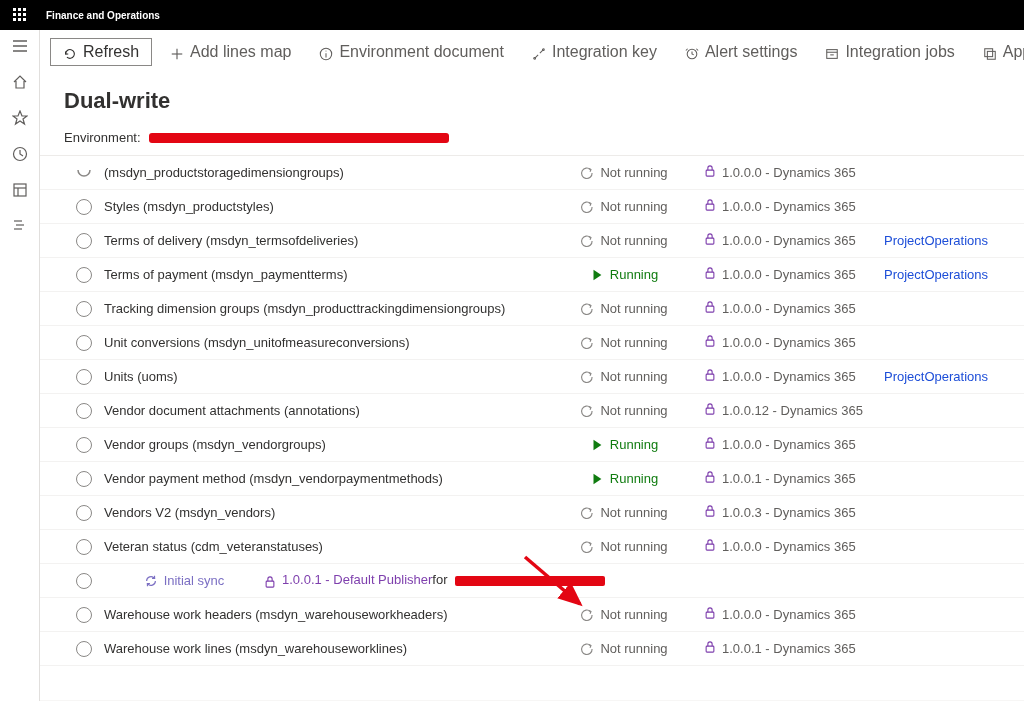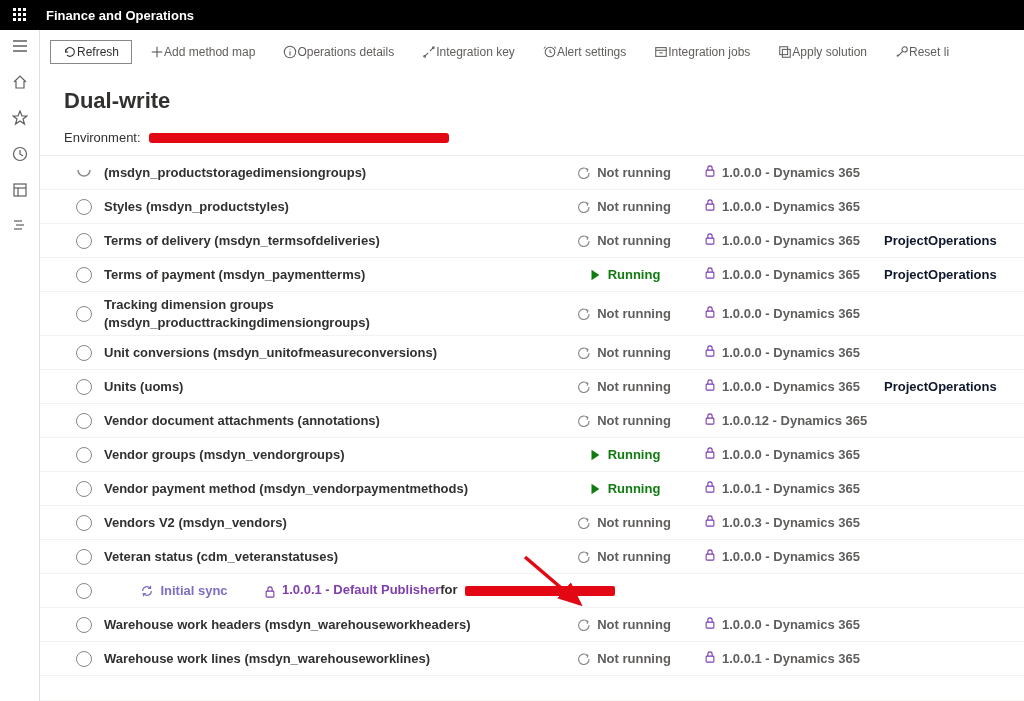--- a/index.html
+++ b/index.html
@@ -10,7 +10,7 @@
   .topbar { height:30px; background:#000; color:#fff; display:flex; align-items:center; padding:0 0 0 0; }
   .waffle { width:40px; height:30px; display:flex; align-items:center; justify-content:center; cursor:pointer; }
   .waffle svg { fill:#fff; }
-  .app-title { font-weight:600; font-size:13px; padding-left:6px; }
+  .app-title { font-weight:600; font-size:10px; padding-left:6px; }
 
   .body { flex:1; display:flex; min-height:0; }
 

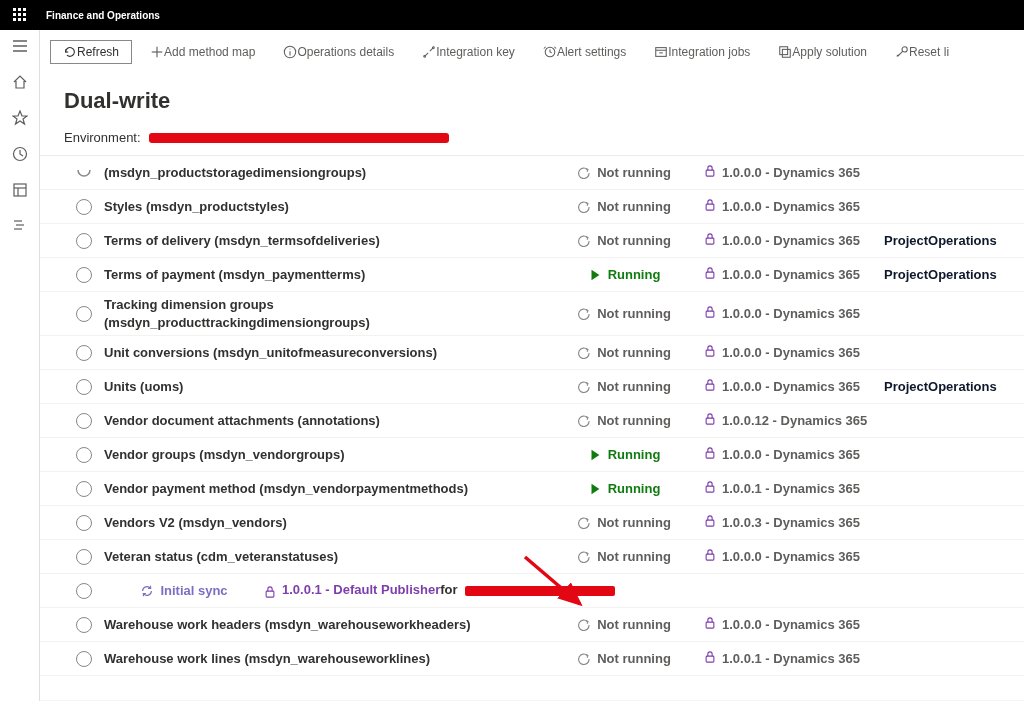--- a/index.html
+++ b/index.html
@@ -23,7 +23,7 @@
 
   
   .toolbar { height:44px; border-bottom:0; display:flex; align-items:center; padding:0 10px; gap:8px; overflow:hidden; white-space:nowrap; }
-  .tbtn { display:flex; align-items:flex-end; gap:0; padding:4px 10px; color:#605e5c; cursor:pointer; font-size:12px; }
+  .tbtn { display:flex; align-items:flex-end; gap:6px; padding:4px 10px; color:#605e5c; cursor:pointer; font-size:16px; }
   .tbtn.primary { border:1px solid #8a8886; color:#323130; padding:4px 12px; }
   .tbtn svg { stroke:#605e5c; fill:none; }
   .tbtn.primary svg { stroke:#323130; }

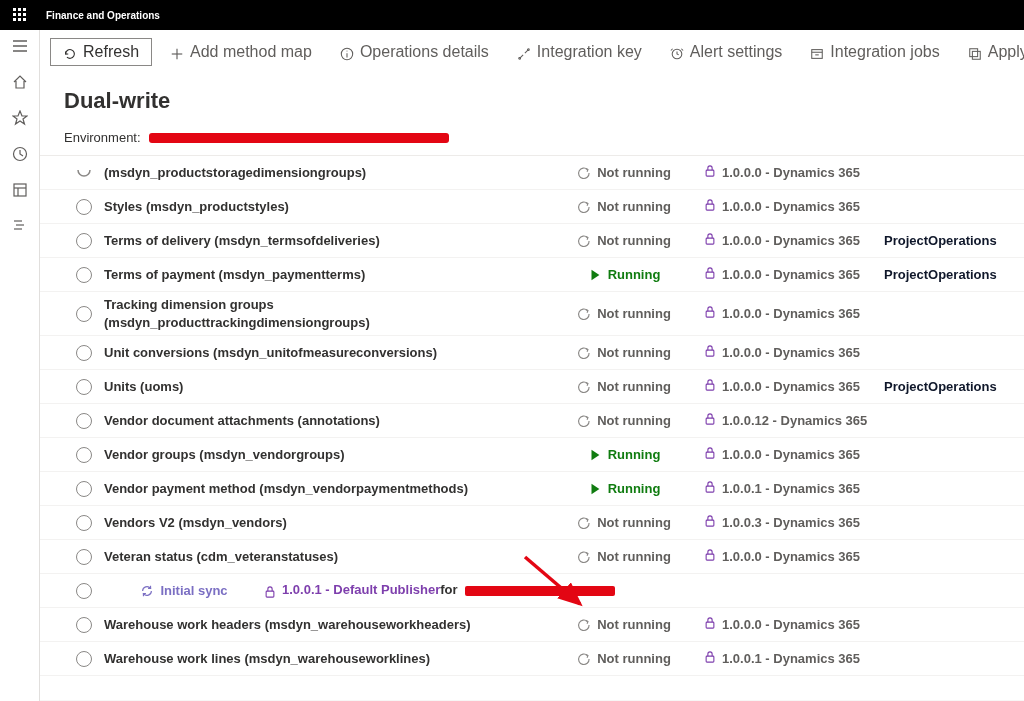--- a/index.html
+++ b/index.html
@@ -142,7 +142,7 @@
               <line x1="8" y1="2" x2="8" y2="14"></line>
               <line x1="2" y1="8" x2="14" y2="8"></line>
             </svg>
-          <span>Add method map</span>
+          <span>Add lines map</span>
         </div>
         <div class="tbtn">
           <svg width="14" height="14" viewBox="0 0 16 16" stroke-width="1.2">

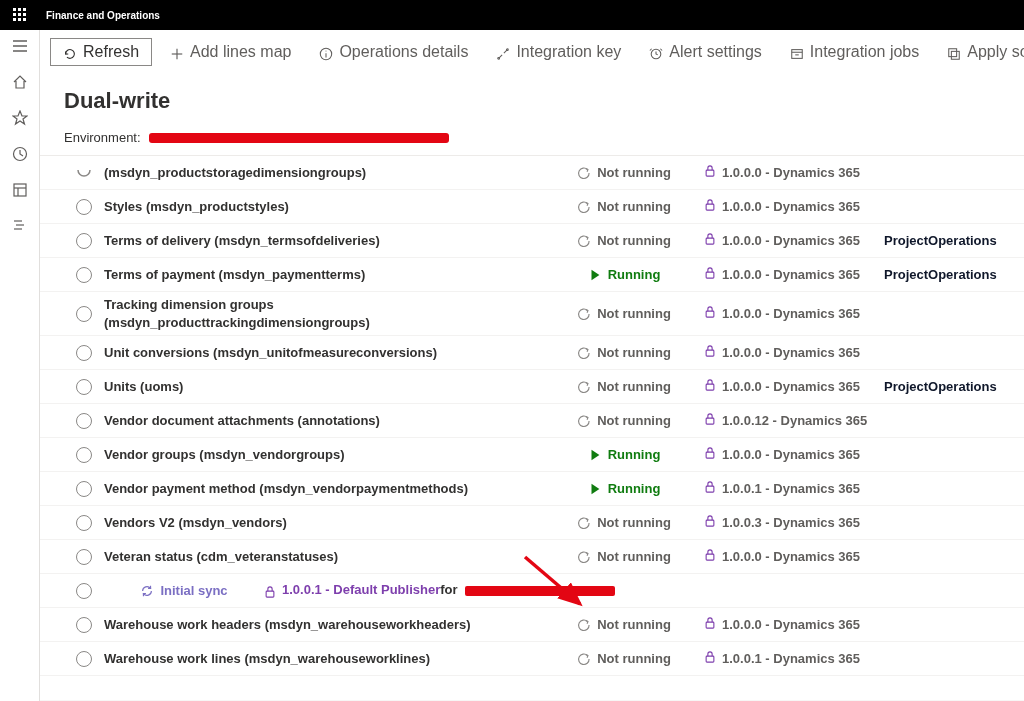--- a/index.html
+++ b/index.html
@@ -150,7 +150,7 @@
               <line x1="8" y1="7" x2="8" y2="12"></line>
               <circle cx="8" cy="4.5" r="0.6" fill="#605e5c" stroke="none"></circle>
             </svg>
-          <span>Operations details</span>
+          <span>Environment document</span>
         </div>
         <div class="tbtn">
           <svg width="14" height="14" viewBox="0 0 16 16" stroke-width="1.2">

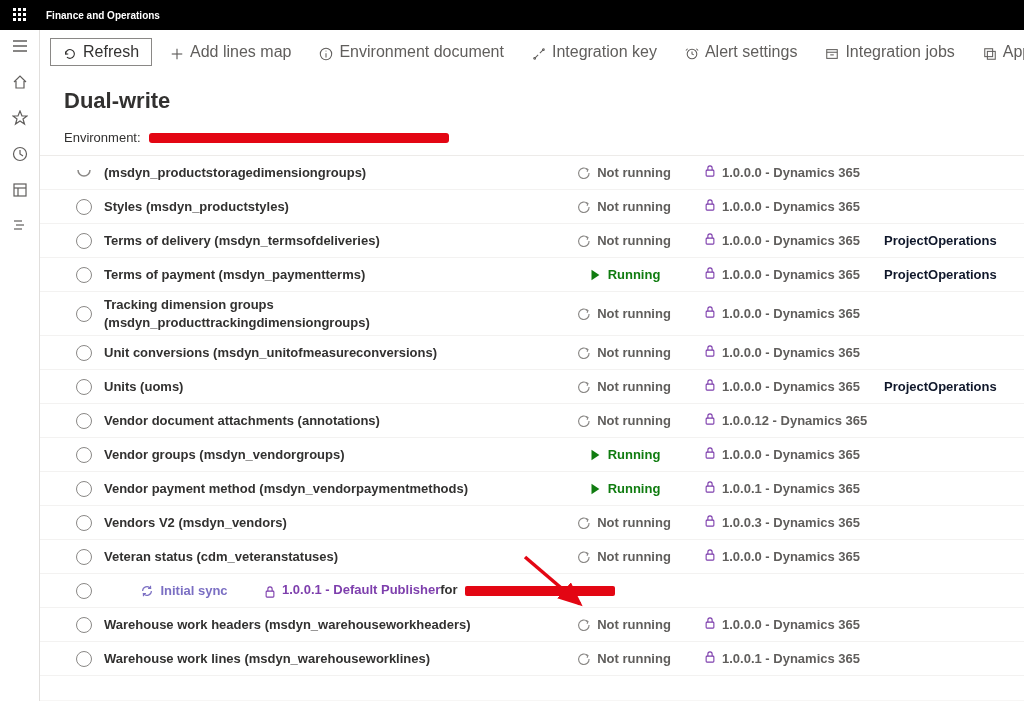--- a/index.html
+++ b/index.html
@@ -33,7 +33,7 @@
   .redact { display:inline-block; width:300px; height:10px; background:#e30613; border-radius:3px; }
 
   
-  .grid { flex:1; overflow:hidden; border-top:1px solid #edebe9; border-bottom:1px solid #f7f6f5;font-weight:bold;}
+  .grid { flex:1; overflow:hidden; border-top:1px solid #edebe9; border-bottom:1px solid #f7f6f5;}
   .row { display:flex; align-items:center; border-bottom:1px solid #f3f2f1; min-height:34px; padding:4px 0 4px 24px; }
   .row.first { border-top:none; }
   .sel { width:40px; display:flex; justify-content:center; }

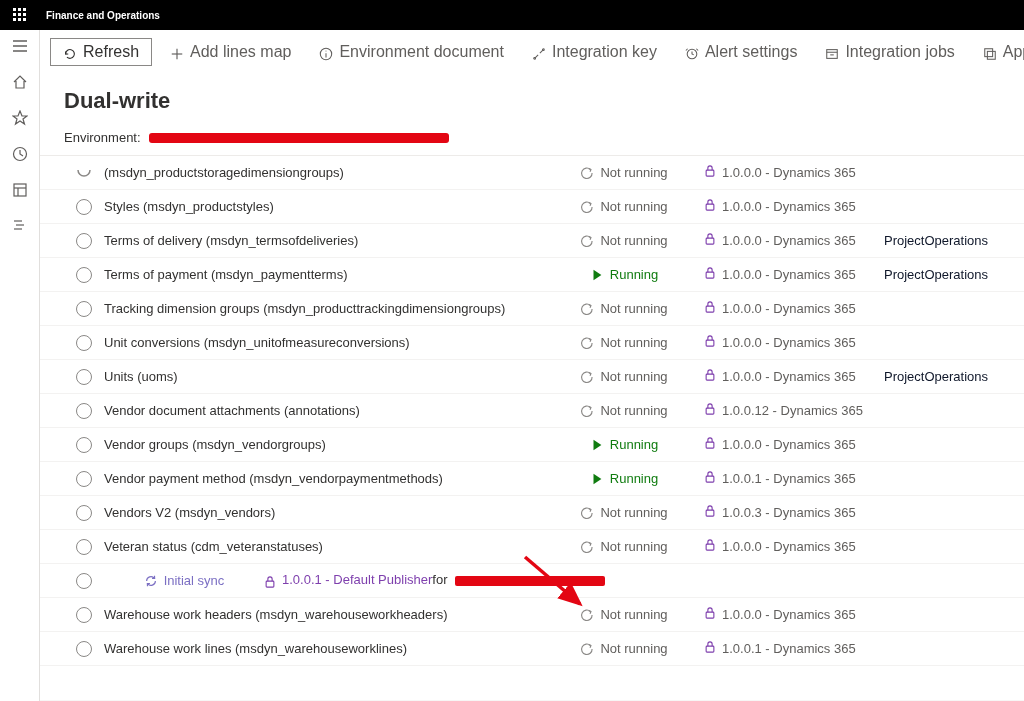--- a/index.html
+++ b/index.html
@@ -50,7 +50,7 @@
   .lock { color:#7e3fad; }
   .ptxt { color:#605e5c; }
   .publisher .lock svg { stroke:#7e3fad; fill:none;}
-  .tag { flex:0 0 150px; color:#0f172a; padding-left:10px; white-space:nowrap; overflow:hidden; text-overflow:ellipsis;}
+  .tag { flex:0 0 150px; color:#1d4ed8; padding-left:10px; white-space:nowrap; overflow:hidden; text-overflow:ellipsis;}
   .publisher.special .ptxt { color:#7e3fad; }
   .publisher.special .second-line { color:#323130;text-align:right; }
   .publisher.special .redact2 { display:inline-block; width:150px; height:10px; background:#e30613; border-radius:2px; margin-left:4px; vertical-align:middle;}

